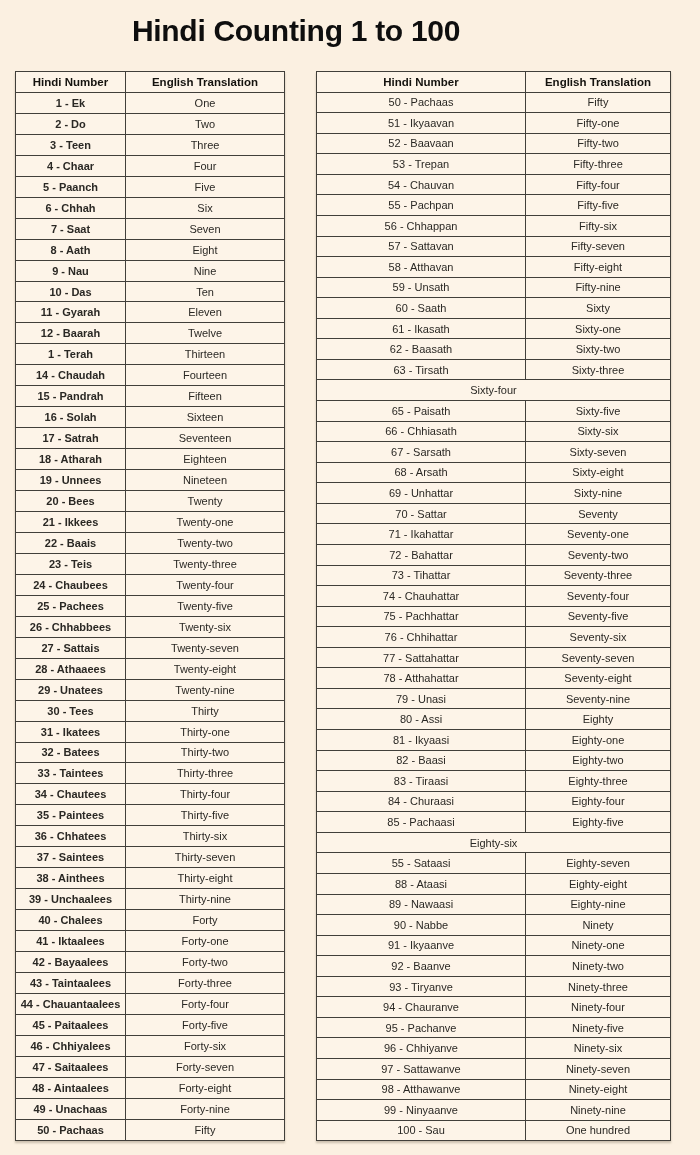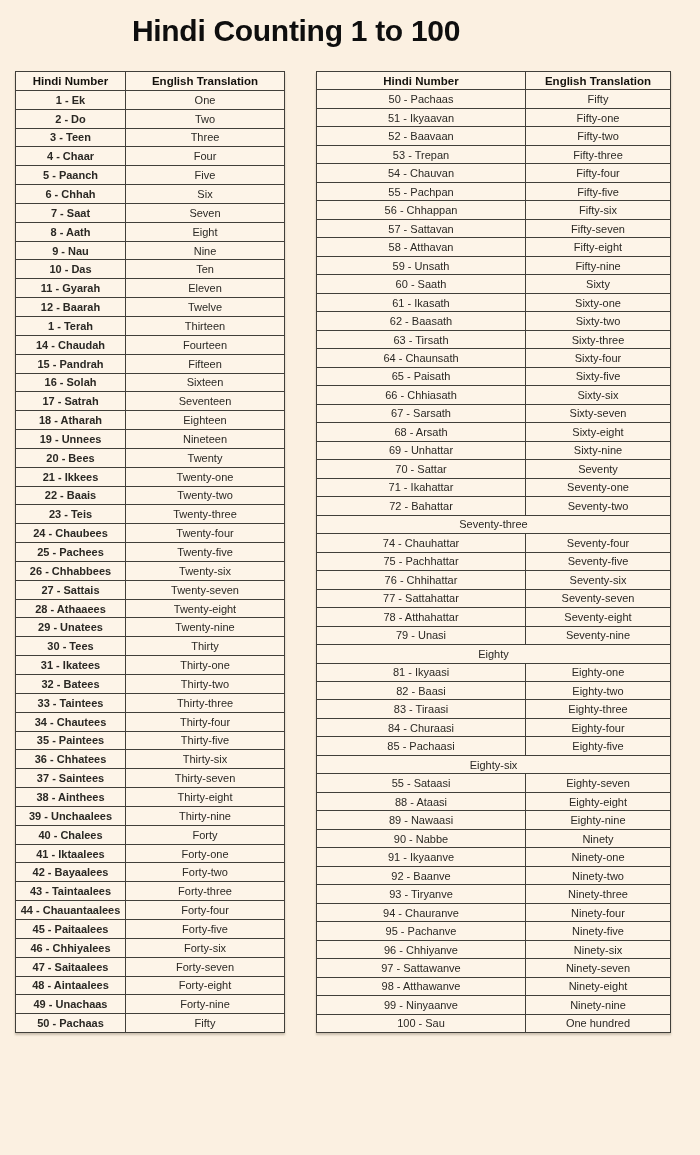--- a/index.html
+++ b/index.html
@@ -17,7 +17,7 @@
     letter-spacing:-0.3px; color:#0e0e0e;
   }
   .tbl {
-    position:absolute; top:71px; height:962px;
+    position:absolute; top:71px; height:1070px;
     box-sizing:border-box;
     display:flex; flex-direction:column;
     border:1px solid #413f3a;

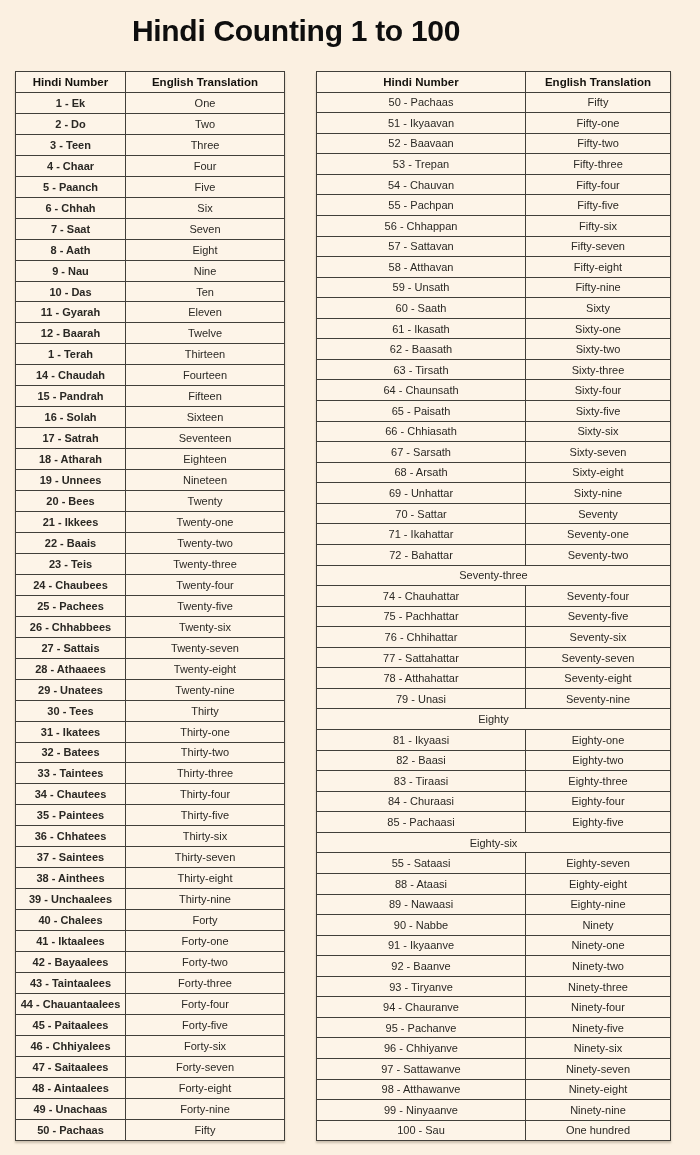--- a/index.html
+++ b/index.html
@@ -250,7 +250,6 @@
         <div class="cell c1">63 - Tirsath</div>
         <div class="cell c2">Sixty-three</div>
       </div><div class="row">
-        <div class="cell c1">64 - Chaunsath</div>
         <div class="cell c2">Sixty-four</div>
       </div><div class="row">
         <div class="cell c1">65 - Paisath</div>

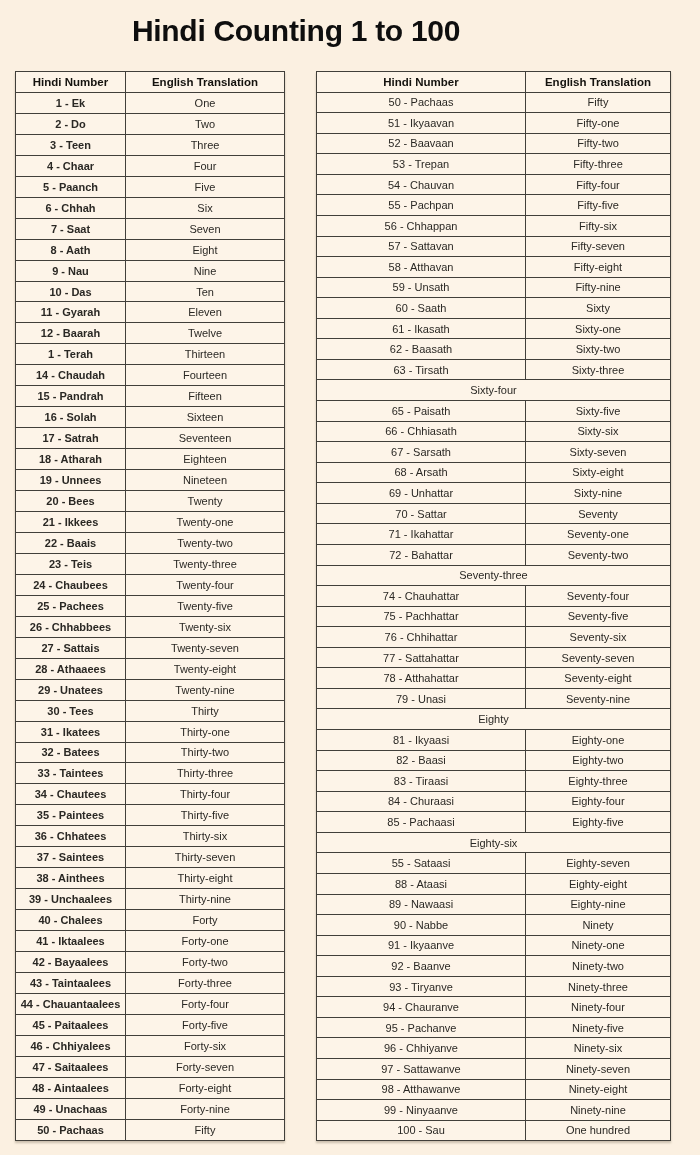--- a/index.html
+++ b/index.html
@@ -276,6 +276,7 @@
         <div class="cell c1">72 - Bahattar</div>
         <div class="cell c2">Seventy-two</div>
       </div><div class="row">
+        <div class="cell c1">73 - Tihattar</div>
         <div class="cell c2">Seventy-three</div>
       </div><div class="row">
         <div class="cell c1">74 - Chauhattar</div>

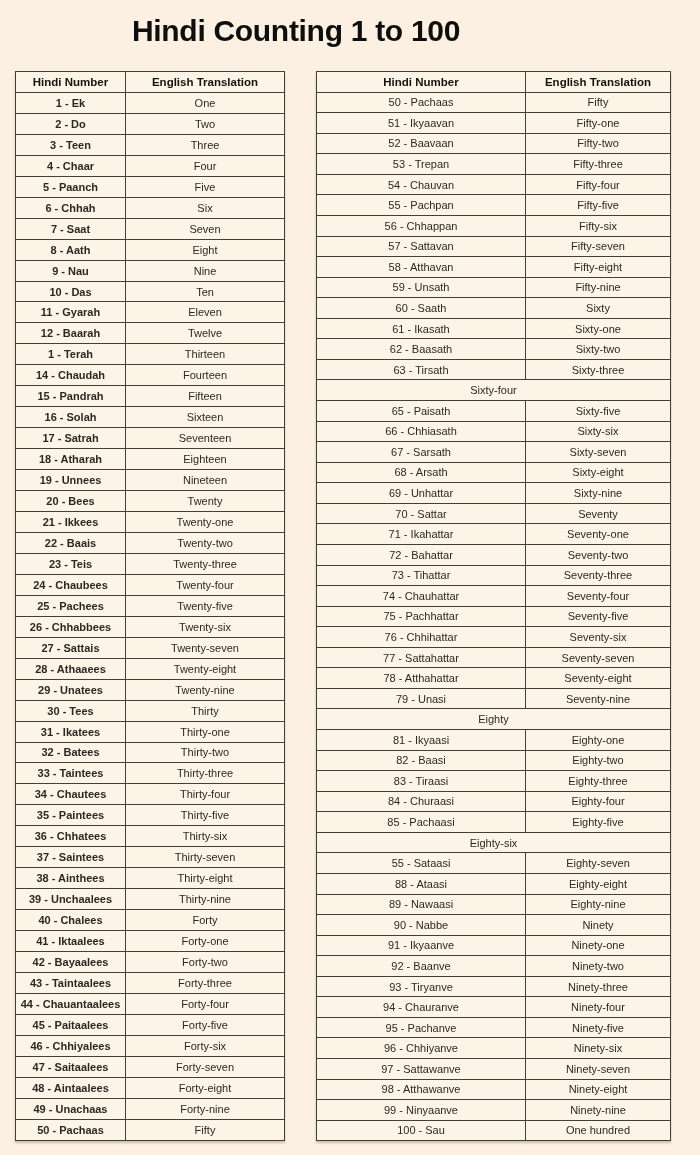--- a/index.html
+++ b/index.html
@@ -297,6 +297,7 @@
         <div class="cell c1">79 - Unasi</div>
         <div class="cell c2">Seventy-nine</div>
       </div><div class="row">
+        <div class="cell c1">80 - Assi</div>
         <div class="cell c2">Eighty</div>
       </div><div class="row">
         <div class="cell c1">81 - Ikyaasi</div>

